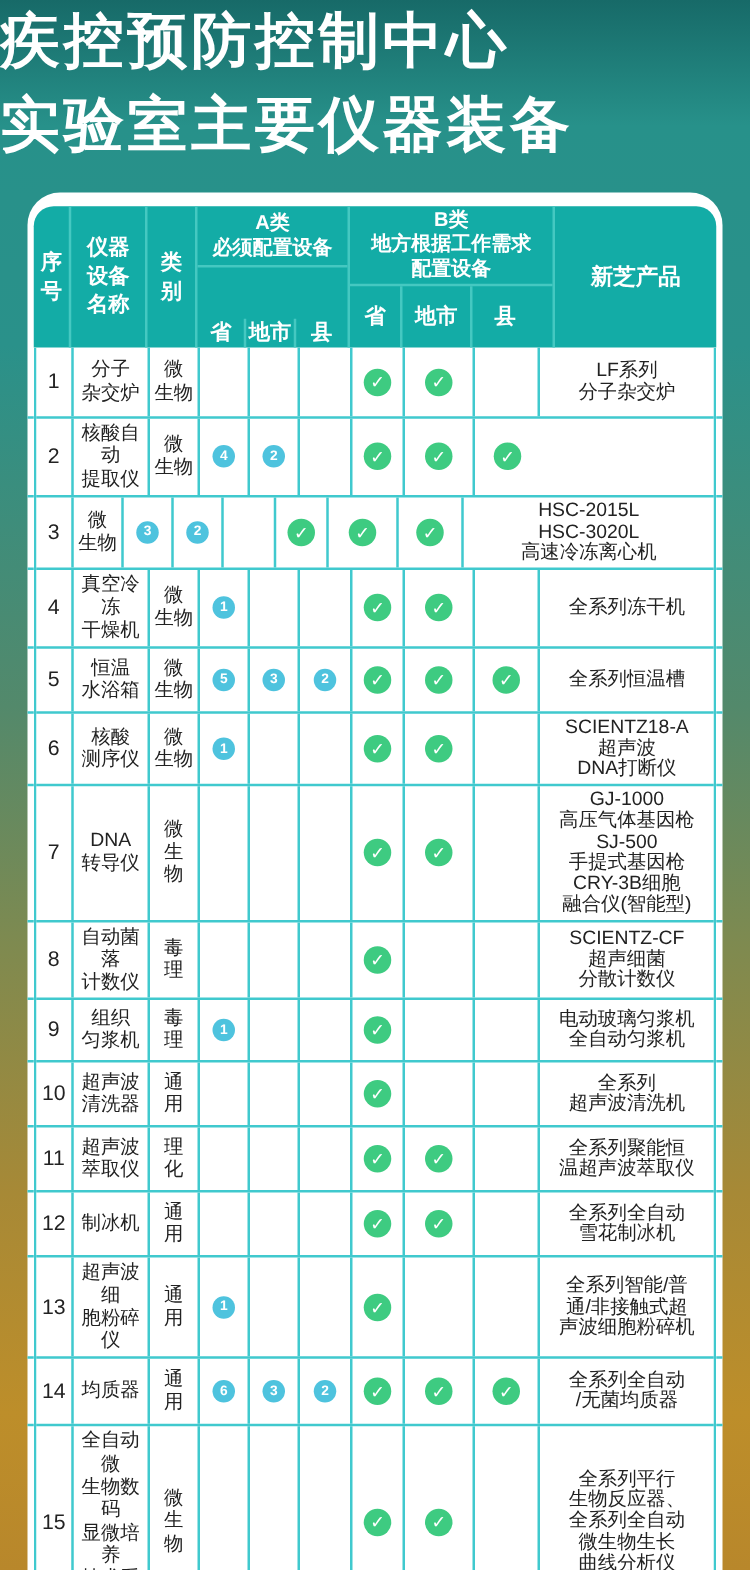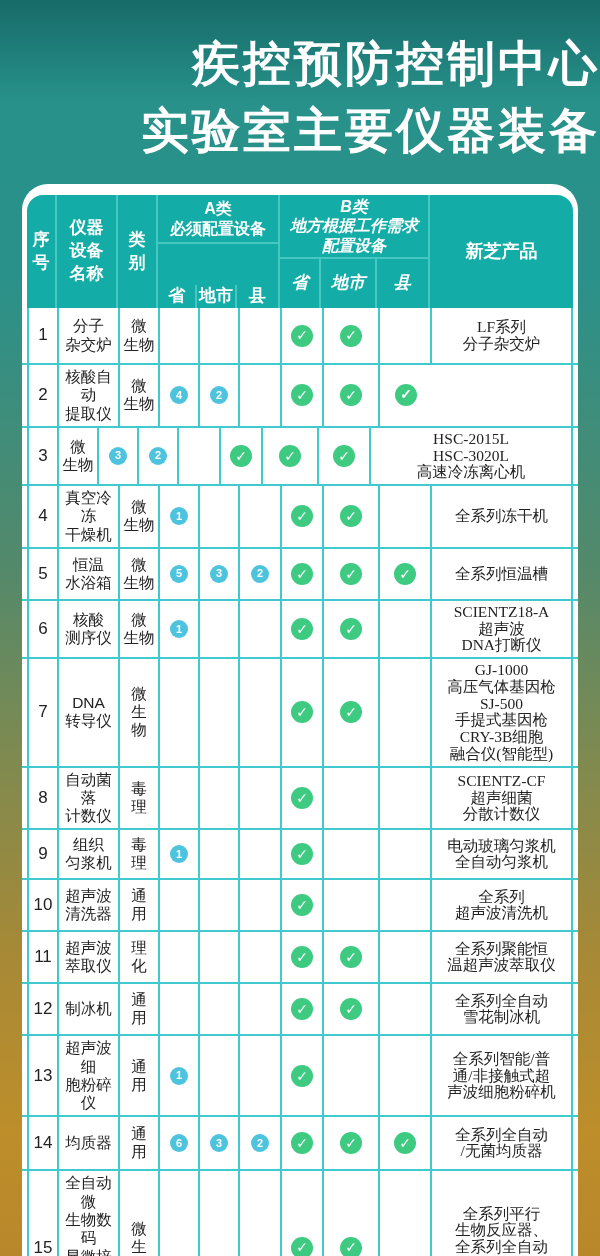--- a/index.html
+++ b/index.html
@@ -18,7 +18,7 @@
       var(--bg-gold) 90%, #b8872b 100%);
     color:var(--ink);
   }
-  .title-block{padding-top:30px;text-align:right;}
+  .title-block{text-align:left;}
   .title-line{
     color:var(--title-white);font-size:48px;font-weight:900;
     line-height:67px;letter-spacing:3px;white-space:nowrap;

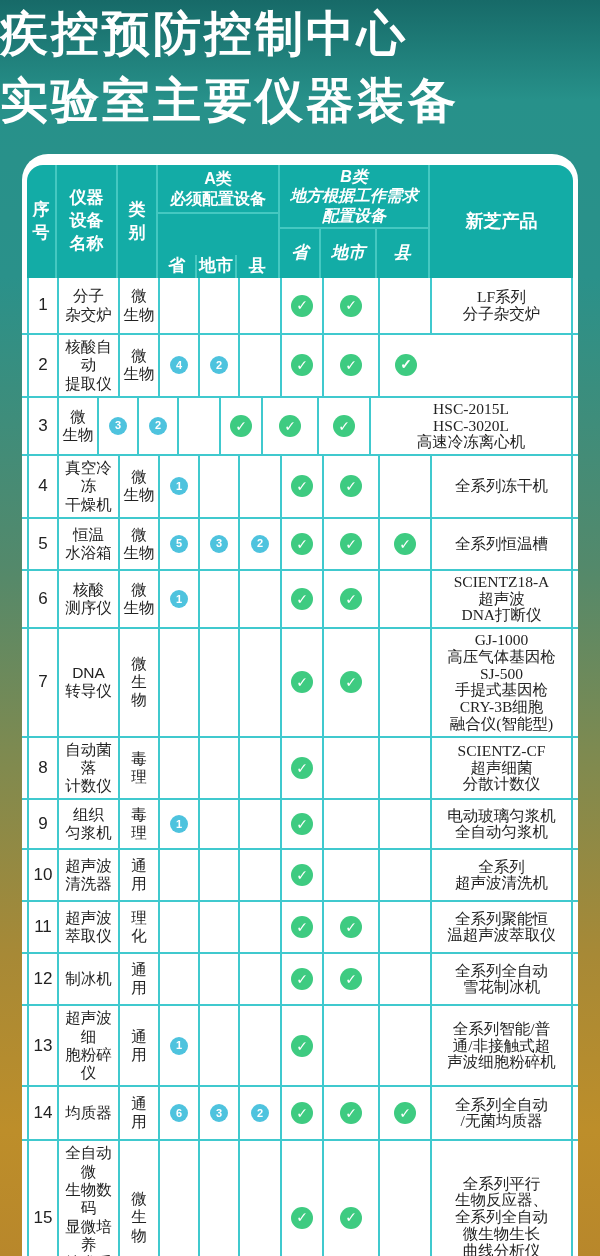--- a/index.html
+++ b/index.html
@@ -117,7 +117,7 @@
       </div>
     </div>
 
-    <div class="th group" style="width:150px;font-style:italic;">
+    <div class="th group" style="width:164px;">
       <div class="g-title">B类
 地方根据工作需求
 配置设备</div>

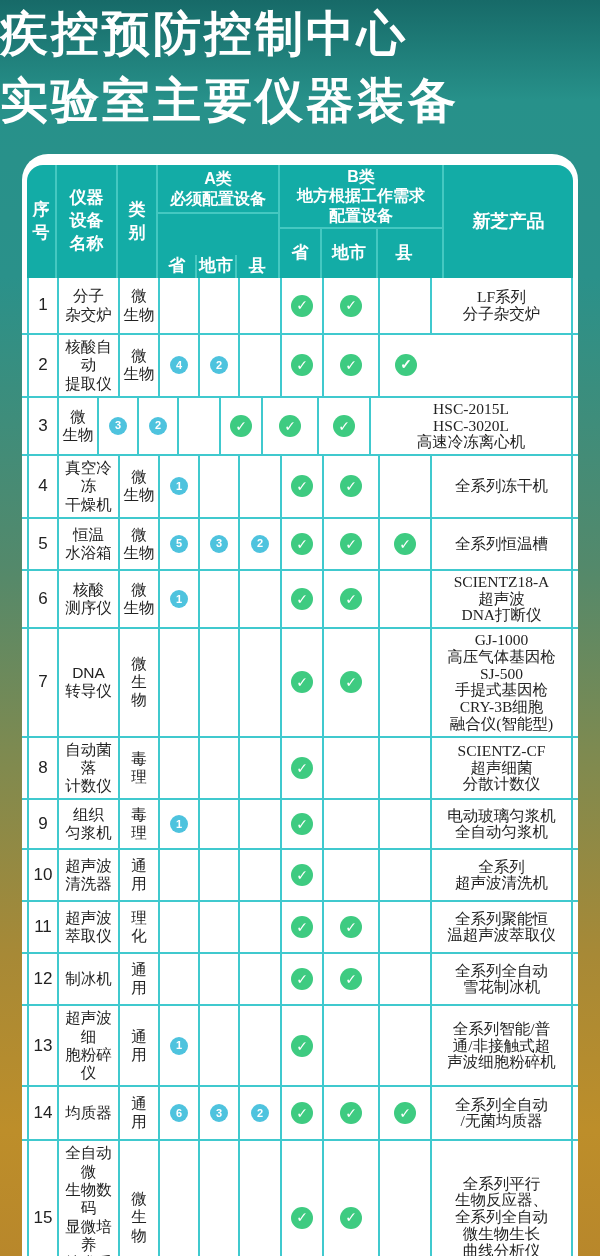--- a/index.html
+++ b/index.html
@@ -65,7 +65,7 @@
   .cell{display:flex;align-items:center;justify-content:center;text-align:center;
       border-right:2px solid var(--grid-line);white-space:pre-line;
       font-size:15.5px;line-height:1.18;padding:3px 1px;}
-  .cell:last-child{border-right:none;font-family:Liberation Serif, serif;}
+  .cell:last-child{border-right:none;}
   .cell.c-idx{font-size:17px;}
   .cell.c-prod{line-height:1.08;font-size:15.5px;}
   

